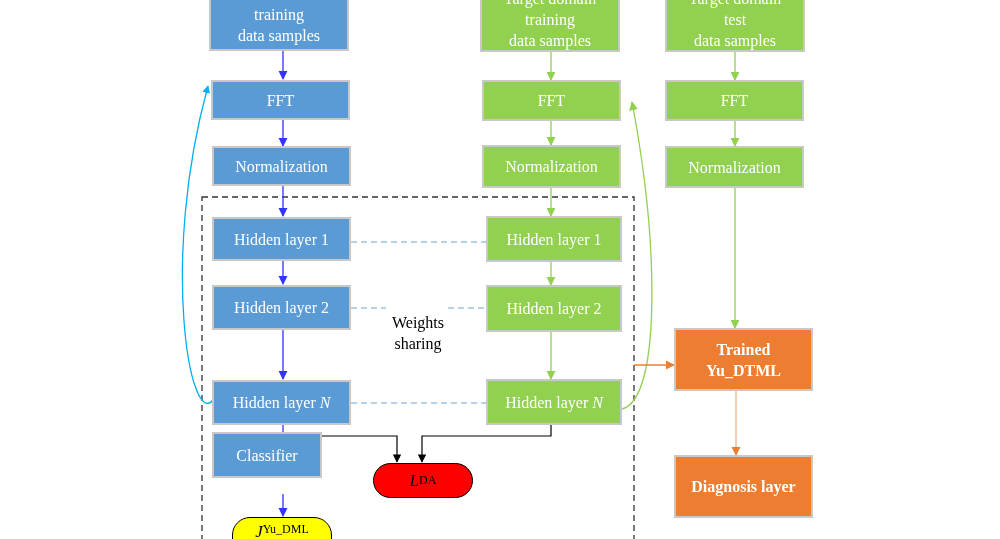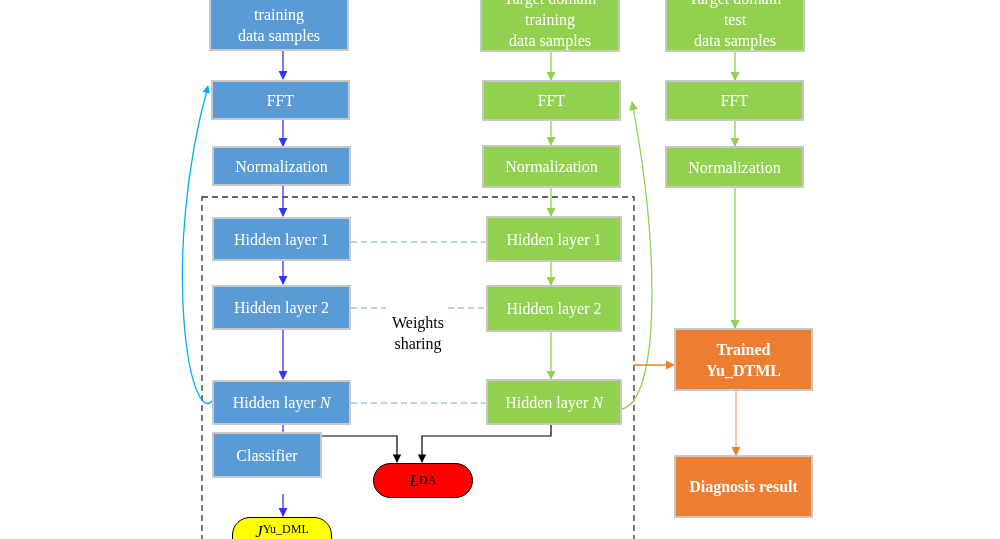--- a/index.html
+++ b/index.html
@@ -114,7 +114,7 @@
 
 <div class="node orange" style="left:674px;top:328px;width:139px;height:63px;">Trained
 Yu_DTML</div>
-<div class="node orange" style="left:674px;top:455px;width:139px;height:63px;">Diagnosis result</div>
+<div class="node orange" style="left:674px;top:455px;width:139px;height:63px;">Diagnosis layer</div>
 
 <div class="label" style="left:368px;top:272px;width:100px;white-space:pre-line;margin-top:40px;">Weights
 sharing</div>

